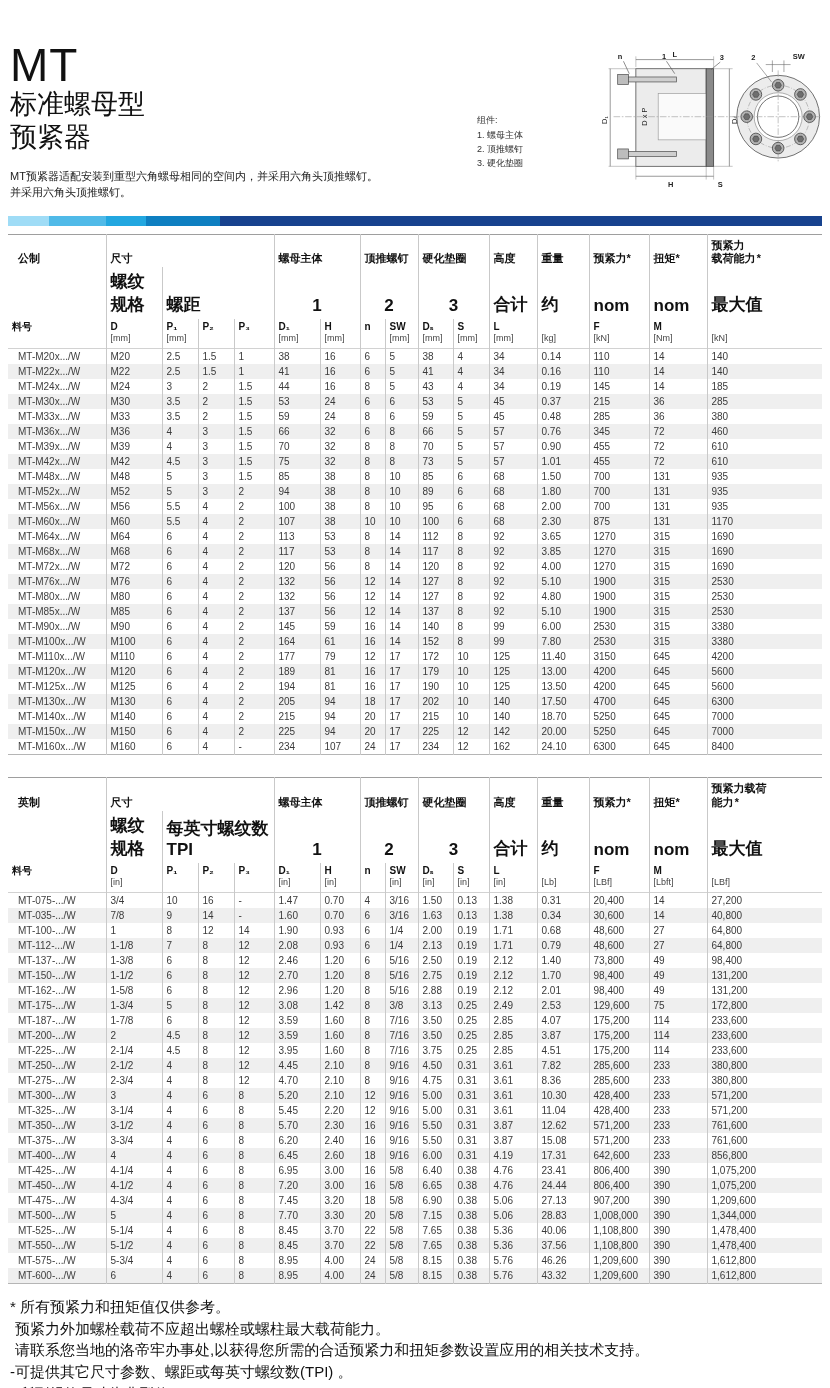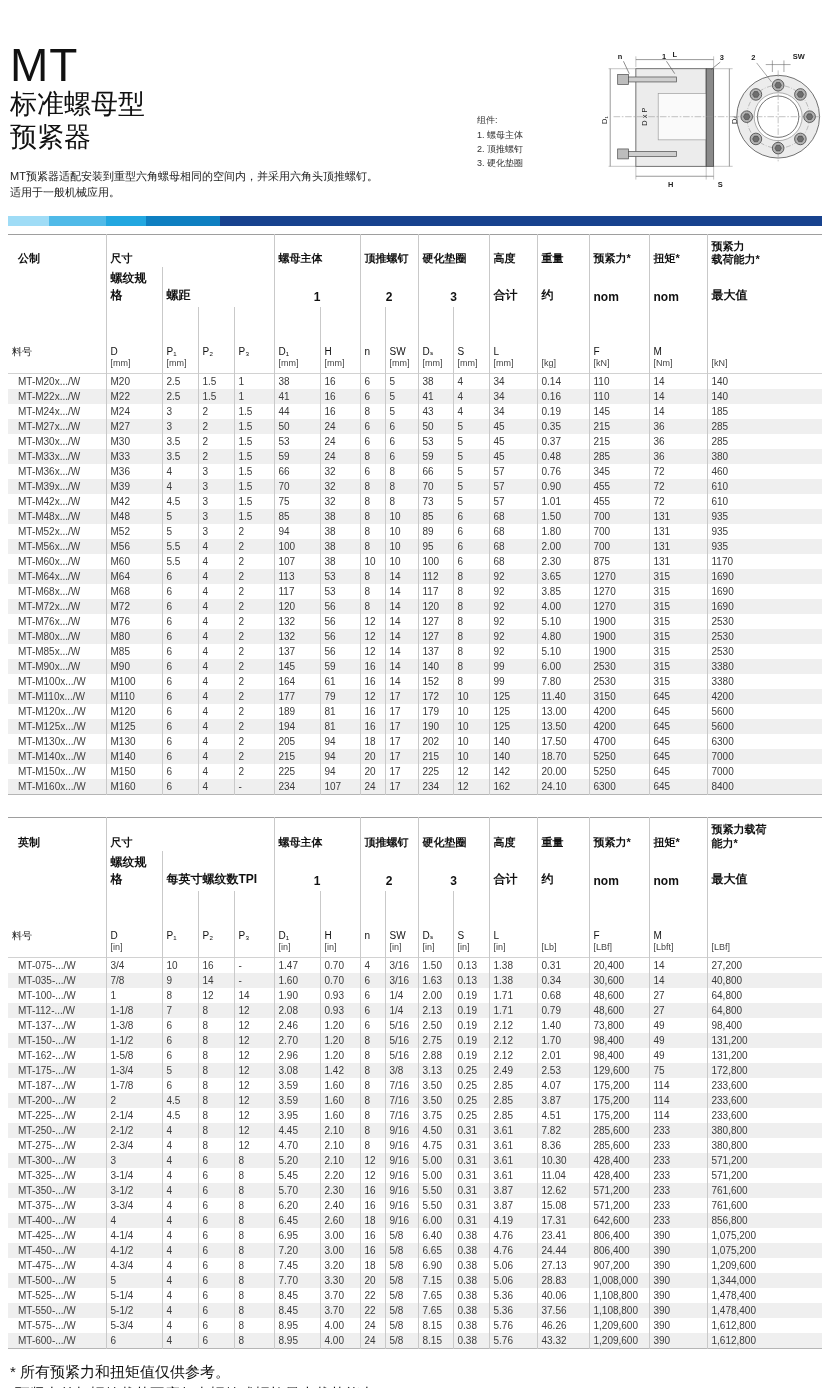--- a/index.html
+++ b/index.html
@@ -65,7 +65,7 @@
       <div class="subtitle">预紧器</div>
       <div class="descr">
         <div>MT预紧器适配安装到重型六角螺母相同的空间内，并采用六角头顶推螺钉。</div>
-        <div>适用于一般机械应用。</div>
+        <div>并采用六角头顶推螺钉。</div>
       </div>
     </div>
 

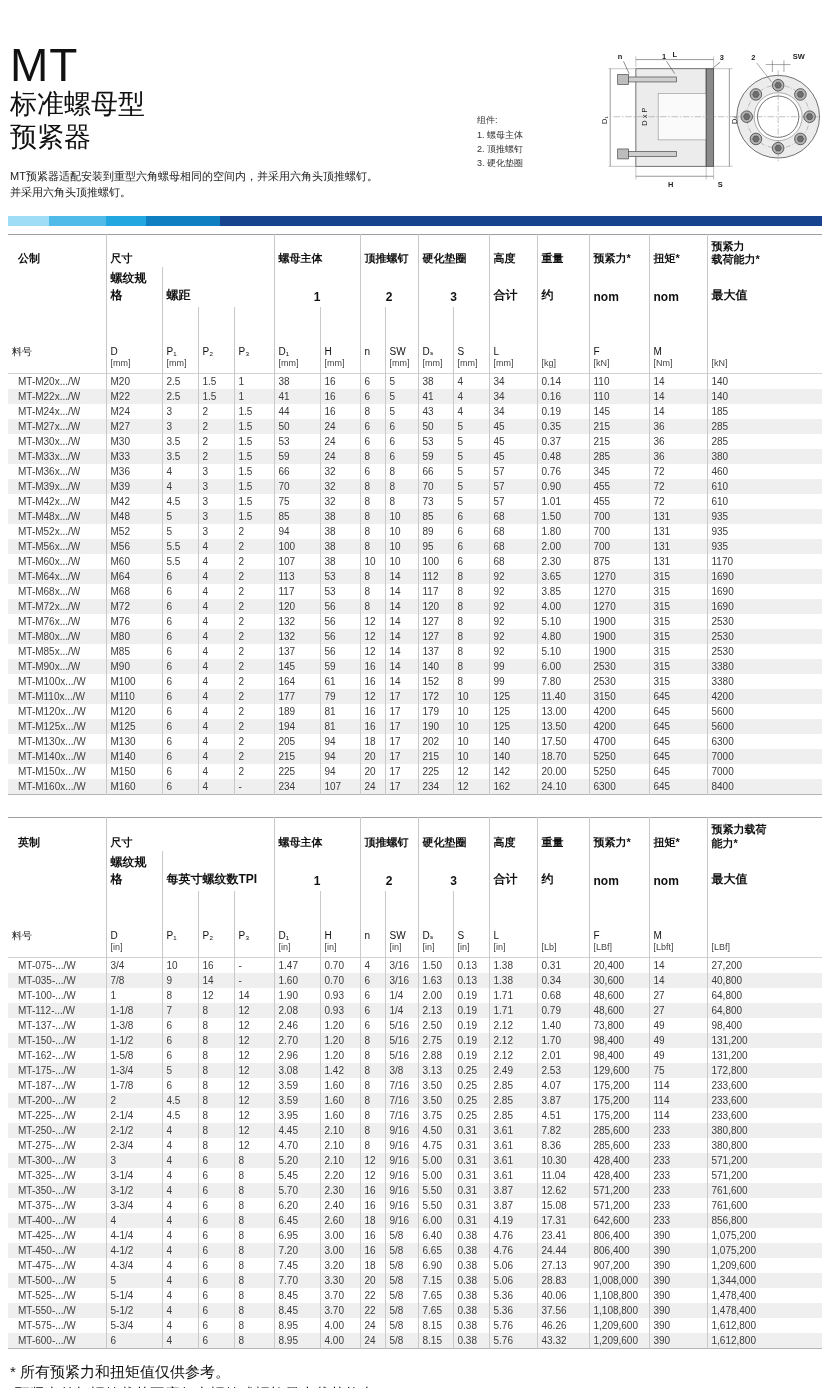--- a/index.html
+++ b/index.html
@@ -38,7 +38,7 @@
   th.g1 { font-size:11px; font-weight:bold; padding:5px 4px 1px 4px; vertical-align:top; color:#111; }
   th.g2 { font-size:12px; font-weight:bold; padding:3px 4px 3px 4px; vertical-align:middle; color:#111; }
   th.g2.center { text-align:center; }
-  th.prewrap { white-space:pre-line; line-height:1.2; }
+  th.prewrap { white-space:pre-line; line-height:1.2;font-family:Liberation Mono, monospace; }
   tr.colrow th { padding:2px 4px 4px 4px; }
   tr.colrow .cn { font-size:10px; font-weight:normal; color:#111; line-height:1.2;margin-top:37px; }
   tr.colrow .cu { font-size:9px; font-weight:400; color:#444; line-height:1.2; min-height:11px; }

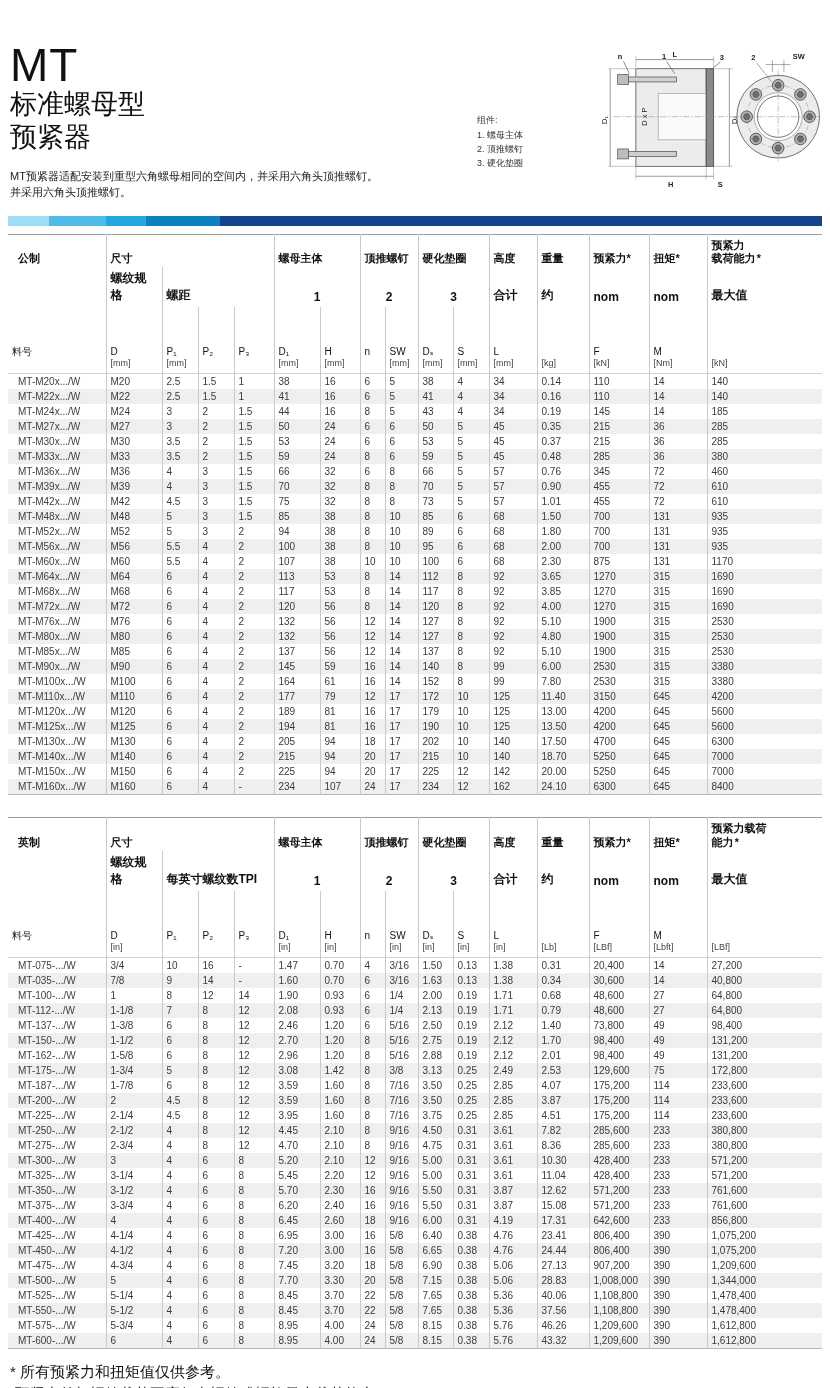--- a/index.html
+++ b/index.html
@@ -36,7 +36,7 @@
   table.spec th:first-child, table.spec td:first-child { border-left:none; }
   thead { border-bottom:1px solid #d2d2d2; }
   th.g1 { font-size:11px; font-weight:bold; padding:5px 4px 1px 4px; vertical-align:top; color:#111; }
-  th.g2 { font-size:12px; font-weight:bold; padding:3px 4px 3px 4px; vertical-align:middle; color:#111; }
+  th.g2 { font-size:17px; font-weight:bold; padding:3px 4px 3px 4px; vertical-align:middle; color:#111; }
   th.g2.center { text-align:center; }
   th.prewrap { white-space:pre-line; line-height:1.2;font-family:Liberation Mono, monospace; }
   tr.colrow th { padding:2px 4px 4px 4px; }

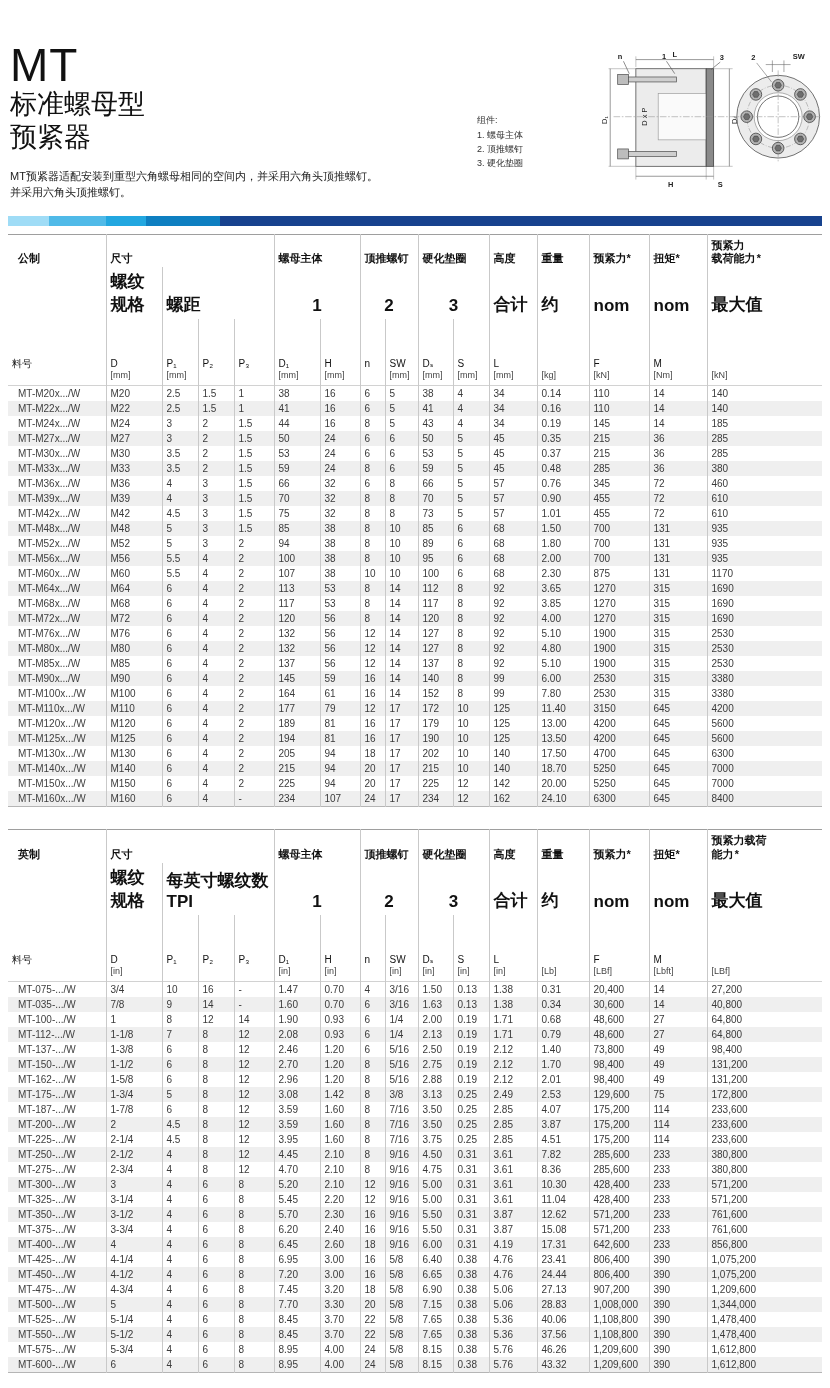--- a/index.html
+++ b/index.html
@@ -40,7 +40,7 @@
   th.g2.center { text-align:center; }
   th.prewrap { white-space:pre-line; line-height:1.2;font-family:Liberation Mono, monospace; }
   tr.colrow th { padding:2px 4px 4px 4px; }
-  tr.colrow .cn { font-size:10px; font-weight:normal; color:#111; line-height:1.2;margin-top:37px; }
+  tr.colrow .cn { font-size:10px; font-weight:bold; color:#111; line-height:1.2; }
   tr.colrow .cu { font-size:9px; font-weight:400; color:#444; line-height:1.2; min-height:11px; }
   th.partcol, td:first-child { padding-left:10px; }
   tbody td { font-size:10px; color:#3a3a3a; padding:1px 4px; line-height:13px; height:15px;

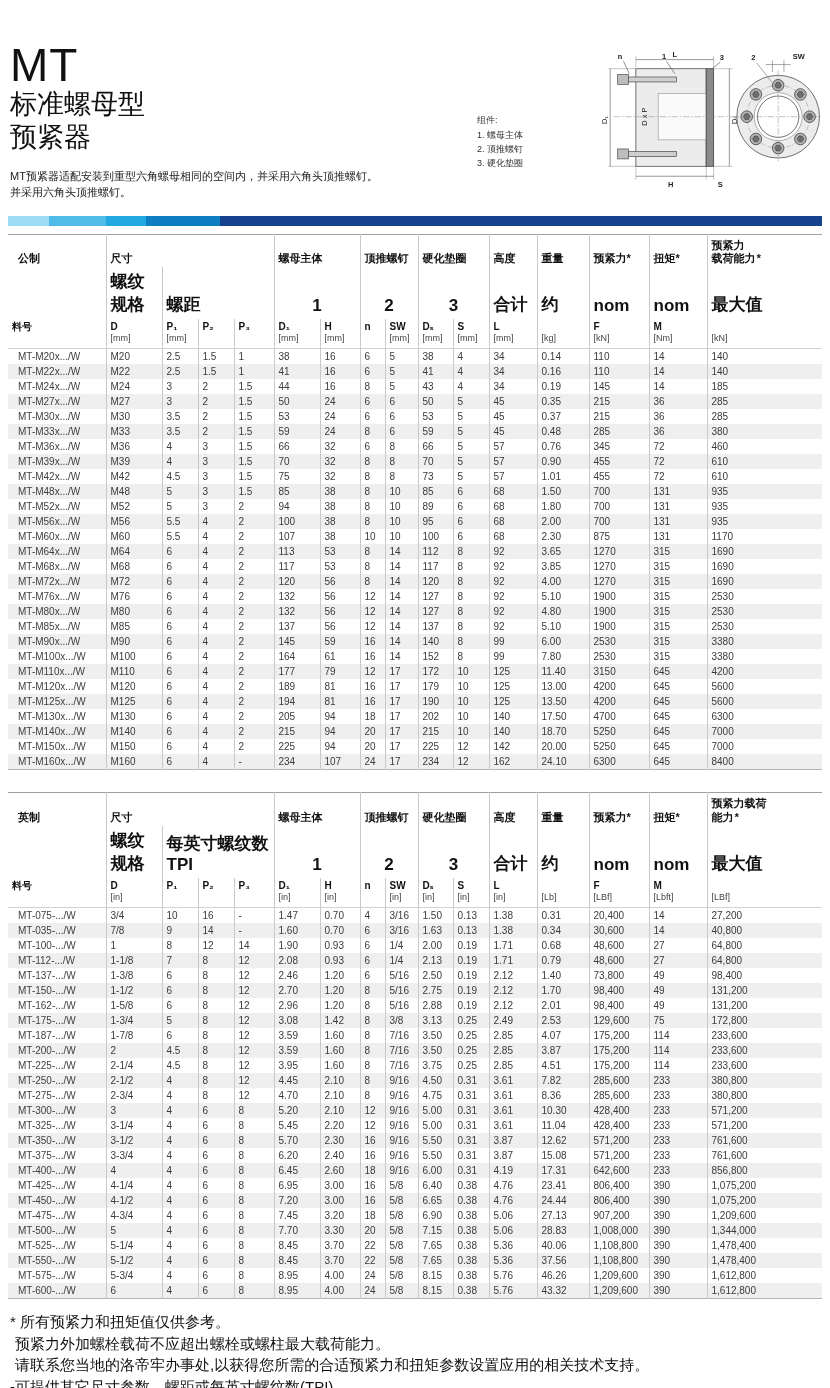--- a/index.html
+++ b/index.html
@@ -333,24 +333,6 @@
           <td>185</td>
         </tr>
         <tr>
-          <td>MT-M27x.../W</td>
-          <td>M27</td>
-          <td>3</td>
-          <td>2</td>
-          <td>1.5</td>
-          <td>50</td>
-          <td>24</td>
-          <td>6</td>
-          <td>6</td>
-          <td>50</td>
-          <td>5</td>
-          <td>45</td>
-          <td>0.35</td>
-          <td>215</td>
-          <td>36</td>
-          <td>285</td>
-        </tr>
-        <tr>
           <td>MT-M30x.../W</td>
           <td>M30</td>
           <td>3.5</td>

